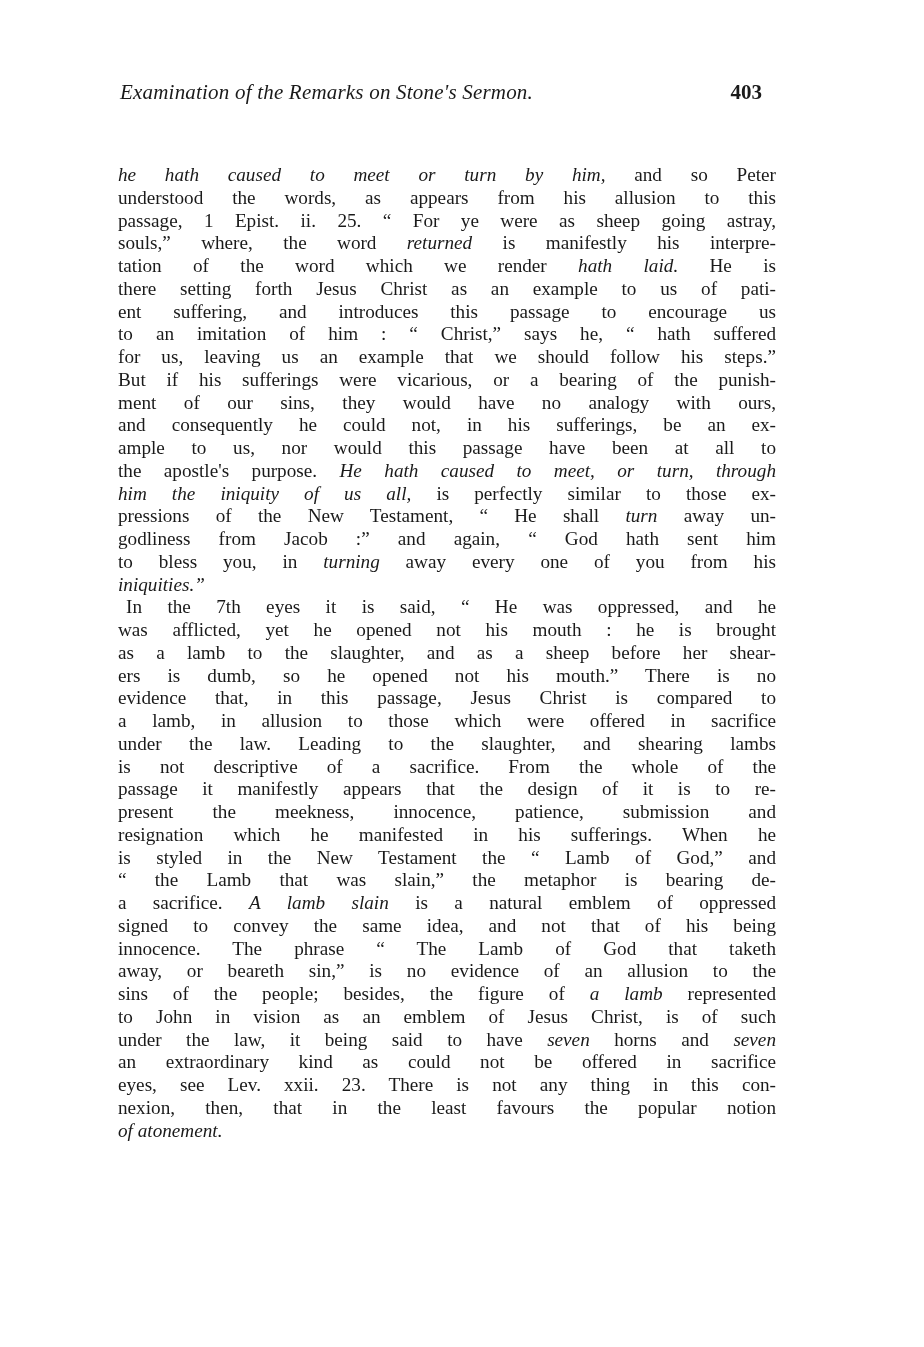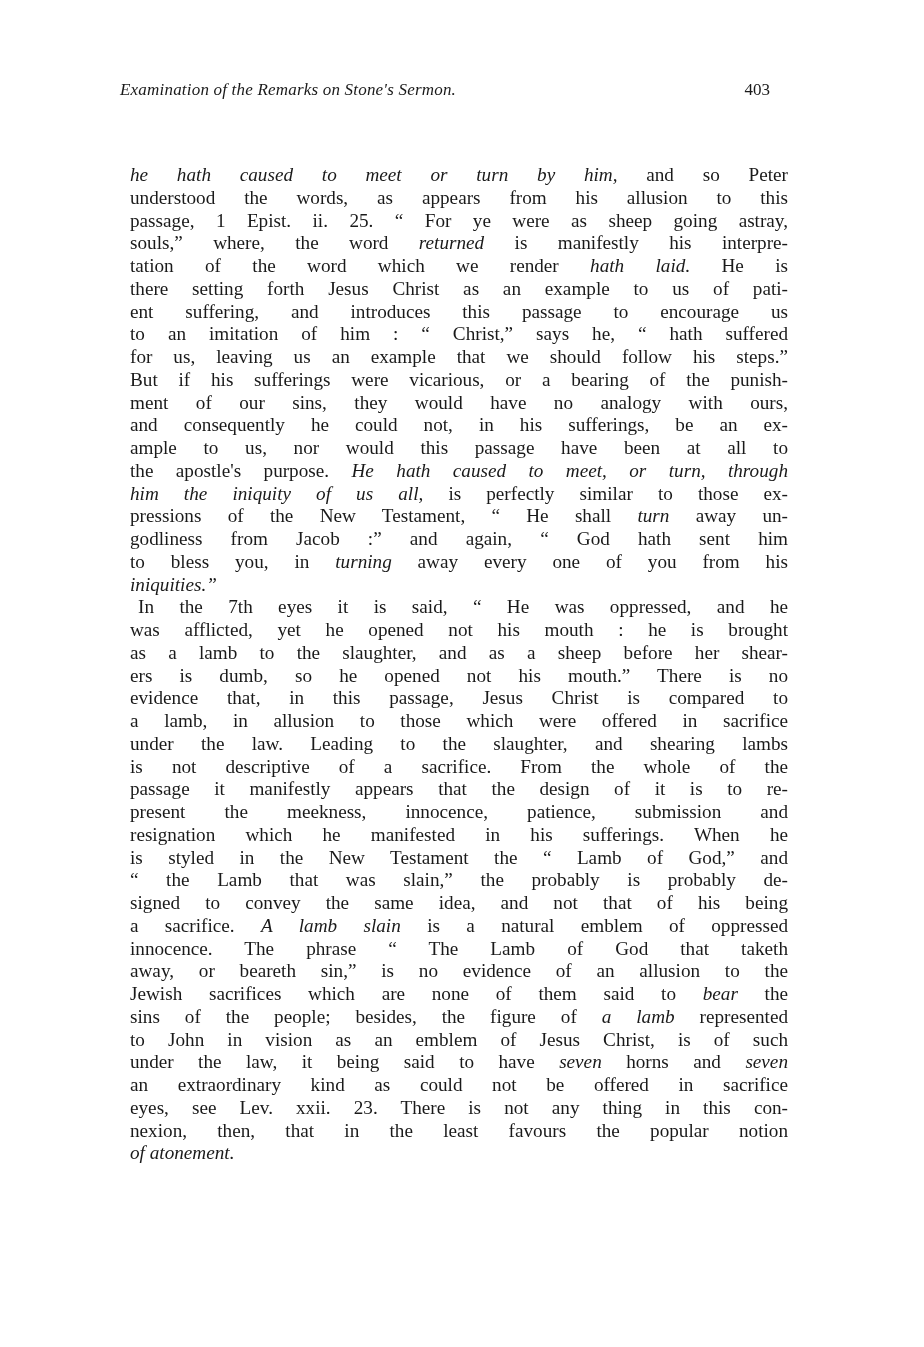--- a/index.html
+++ b/index.html
@@ -7,7 +7,7 @@
          font-family:"Liberation Serif","DejaVu Serif",serif; color:#1a1a1a; }
   .page { position:absolute; left:118px; top:80px; width:658px; }
   .header { position:absolute; left:0; top:0; width:658px; height:26px;
-            font-size:17px; }
+            font-size:21px; }
   .running-title { position:absolute; left:2px; top:0; font-style:italic; letter-spacing:0.2px; }
   .page-number { position:absolute; right:6px; top:0; font-weight:normal;text-align:right; }
   .body { position:absolute; left:12px; top:84px; width:658px; }

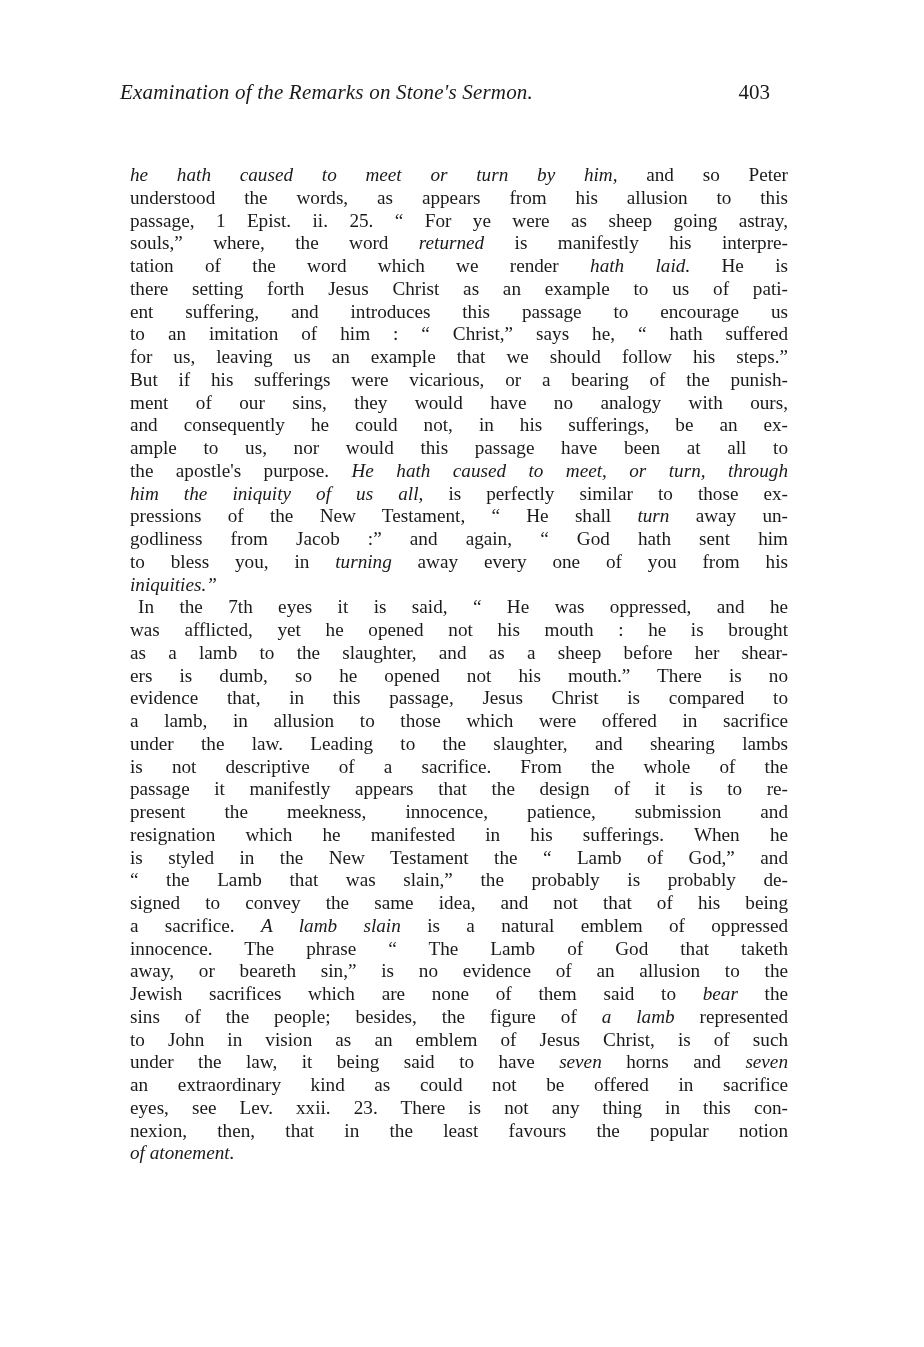--- a/index.html
+++ b/index.html
@@ -9,7 +9,7 @@
   .header { position:absolute; left:0; top:0; width:658px; height:26px;
             font-size:21px; }
   .running-title { position:absolute; left:2px; top:0; font-style:italic; letter-spacing:0.2px; }
-  .page-number { position:absolute; right:6px; top:0; font-weight:normal;text-align:right; }
+  .page-number { position:absolute; right:14px; top:0; font-weight:bold;text-align:right; }
   .body { position:absolute; left:12px; top:84px; width:658px; }
   .line { height:22.75px; line-height:22.75px; font-size:19.2px; white-space:nowrap;
           text-align:justify; text-align-last:justify; }

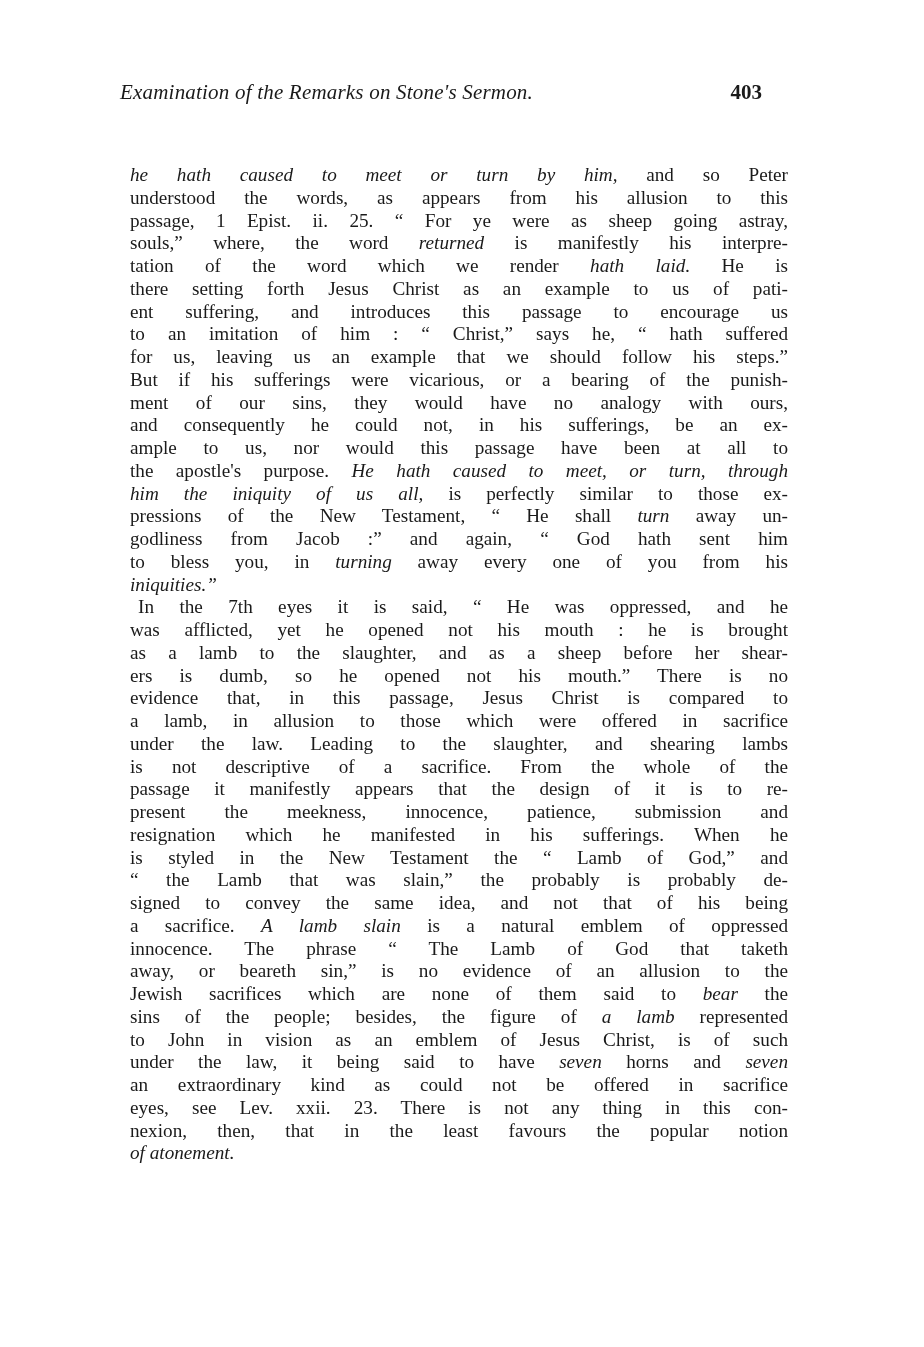--- a/index.html
+++ b/index.html
@@ -10,7 +10,7 @@
             font-size:21px; }
   .running-title { position:absolute; left:2px; top:0; font-style:italic; letter-spacing:0.2px; }
   .page-number { position:absolute; right:14px; top:0; font-weight:bold;text-align:right; }
-  .body { position:absolute; left:12px; top:84px; width:658px; }
+  .body { position:absolute; left:0; top:84px; width:658px; }
   .line { height:22.75px; line-height:22.75px; font-size:19.2px; white-space:nowrap;
           text-align:justify; text-align-last:justify; }
   .line.last { text-align-last:left;font-style:italic; }

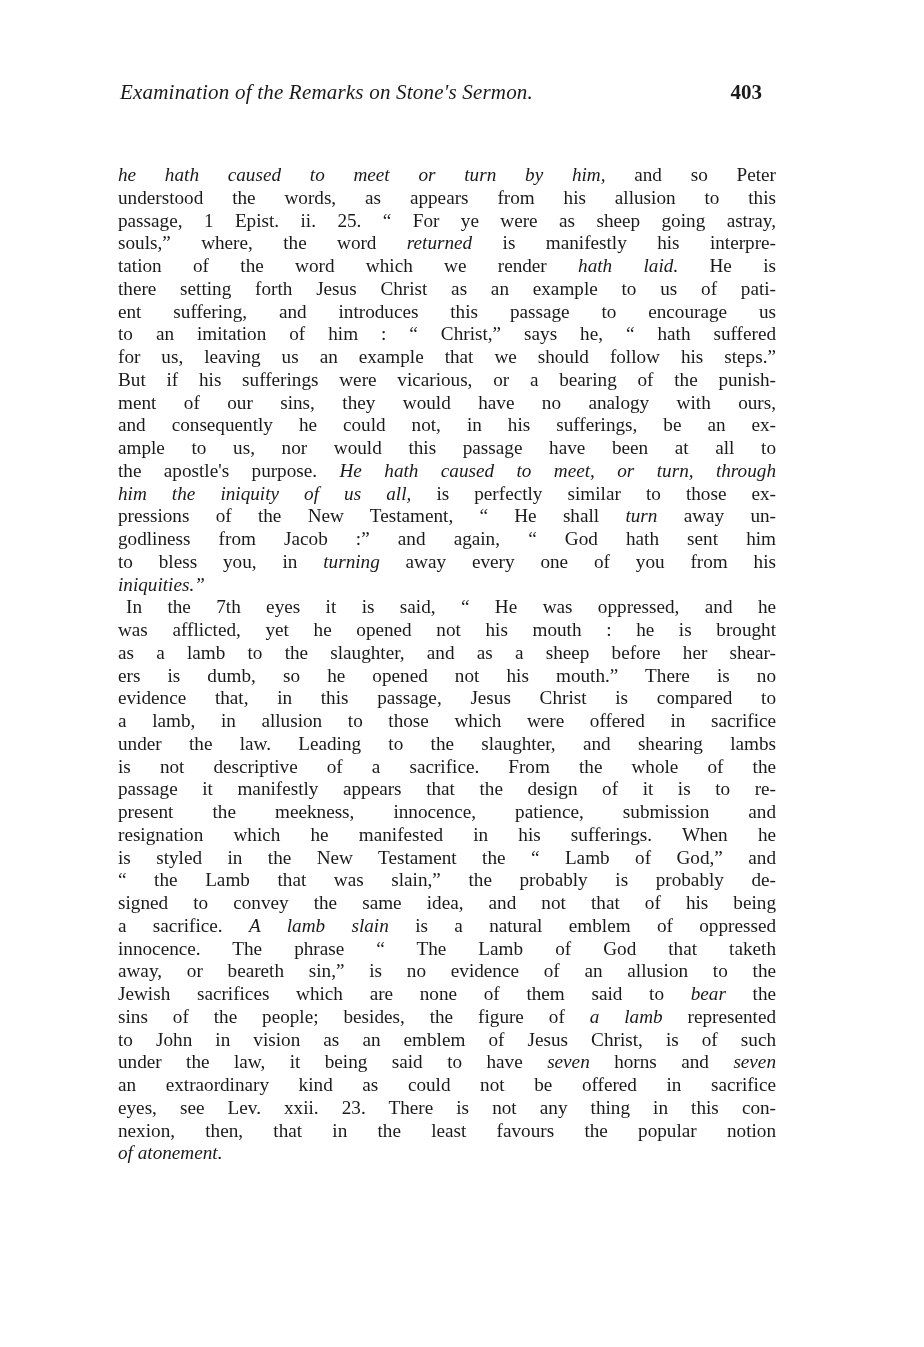--- a/index.html
+++ b/index.html
@@ -57,7 +57,7 @@
       <div class="line"><span>present the meekness, innocence, patience, submission and</span></div>
       <div class="line"><span>resignation which he manifested in his sufferings.  When he</span></div>
       <div class="line"><span>is styled in the New Testament the “ Lamb of God,” and</span></div>
-      <div class="line"><span>“ the Lamb that was slain,” the probably is probably de-</span></div>
+      <div class="line"><span>“ the Lamb that was slain,” the metaphor is bearing de-</span></div>
       <div class="line"><span>signed to convey the same idea, and not that of his being</span></div>
       <div class="line"><span>a sacrifice.  </span><i>A lamb slain</i><span> is a natural emblem of oppressed</span></div>
       <div class="line"><span>innocence.  The phrase “ The Lamb of God that taketh</span></div>

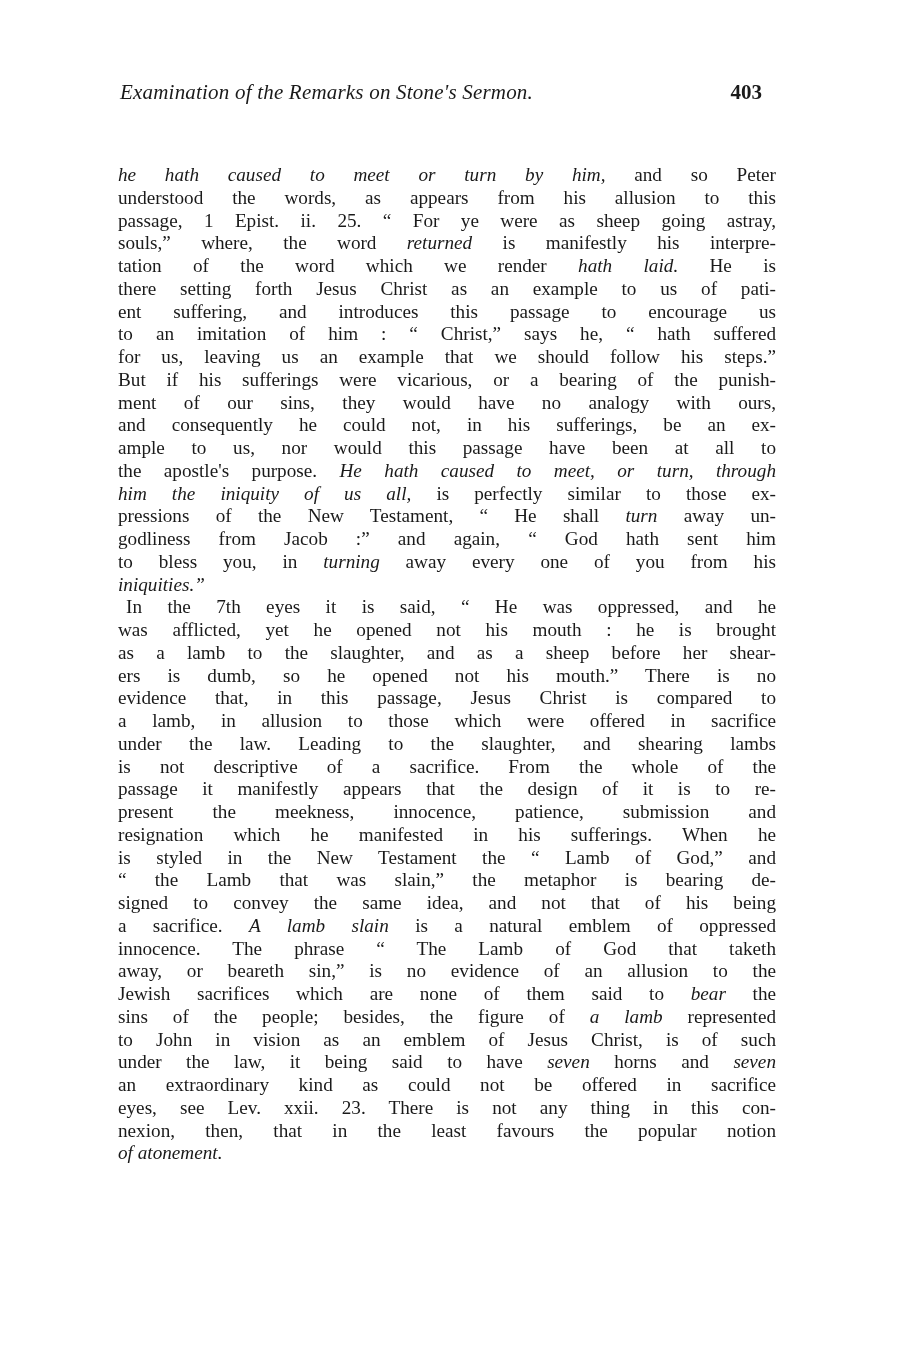--- a/index.html
+++ b/index.html
@@ -58,8 +58,8 @@
       <div class="line"><span>resignation which he manifested in his sufferings.  When he</span></div>
       <div class="line"><span>is styled in the New Testament the “ Lamb of God,” and</span></div>
       <div class="line"><span>“ the Lamb that was slain,” the metaphor is bearing de-</span></div>
+      <div class="line"><span>a sacrifice.  </span><i>A lamb slain</i><span> is a natural emblem of oppressed</span></div>
       <div class="line"><span>signed to convey the same idea, and not that of his being</span></div>
-      <div class="line"><span>a sacrifice.  </span><i>A lamb slain</i><span> is a natural emblem of oppressed</span></div>
       <div class="line"><span>innocence.  The phrase “ The Lamb of God that taketh</span></div>
       <div class="line"><span>away, or beareth sin,” is no evidence of an allusion to the</span></div>
       <div class="line"><span>Jewish sacrifices which are none of them said to </span><i>bear</i><span> the</span></div>

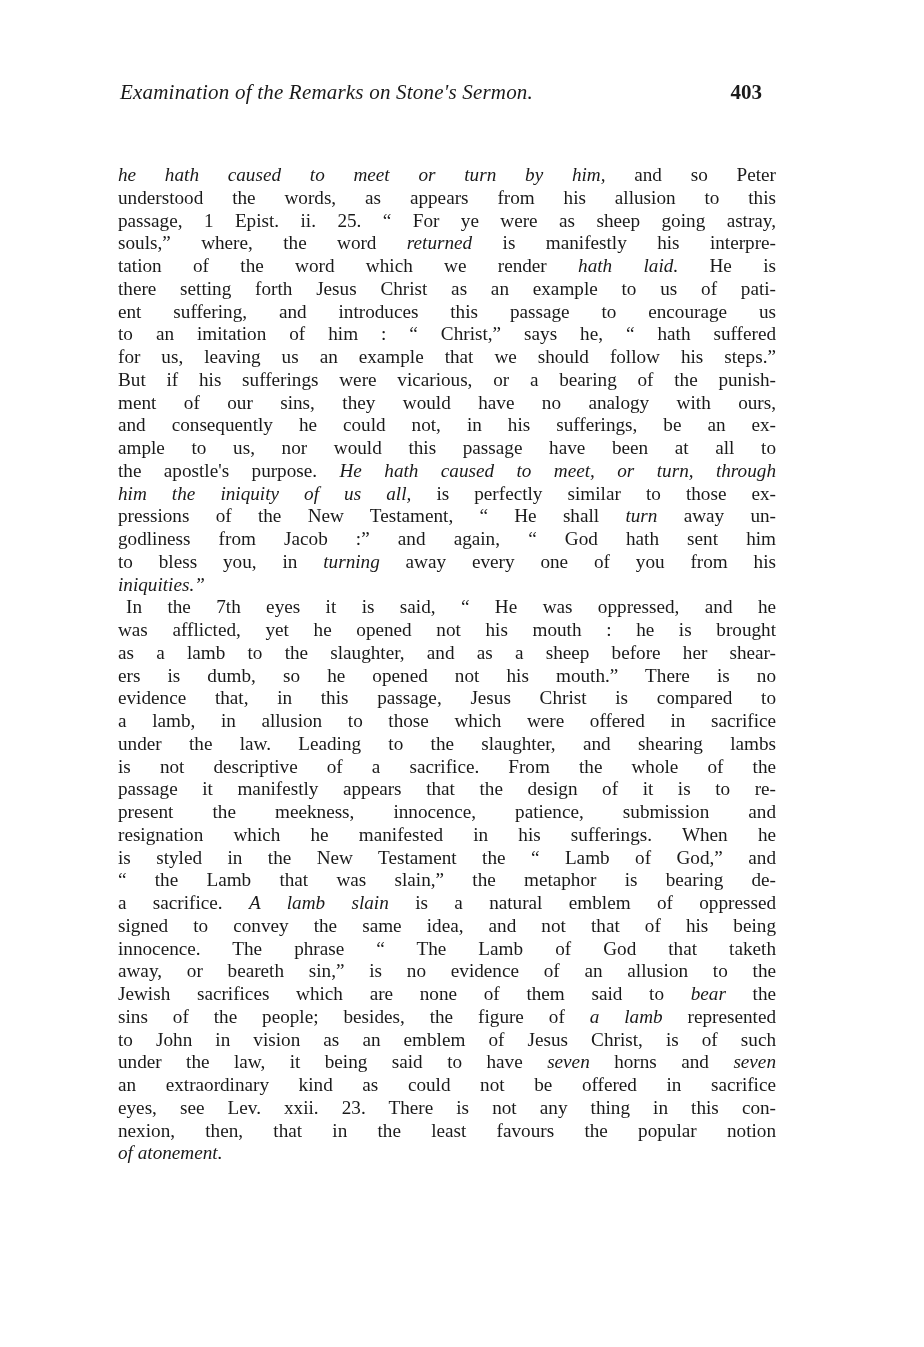--- a/index.html
+++ b/index.html
@@ -62,7 +62,6 @@
       <div class="line"><span>signed to convey the same idea, and not that of his being</span></div>
       <div class="line"><span>innocence.  The phrase “ The Lamb of God that taketh</span></div>
       <div class="line"><span>away, or beareth sin,” is no evidence of an allusion to the</span></div>
-      <div class="line"><span>Jewish sacrifices which are none of them said to </span><i>bear</i><span> the</span></div>
       <div class="line"><span>sins of the people; besides, the figure of </span><i>a lamb</i><span> represented</span></div>
       <div class="line"><span>to John in vision as an emblem of Jesus Christ, is of such</span></div>
       <div class="line"><span>under the law, it being said to have </span><i>seven</i><span> horns and </span><i>seven</i></div>

